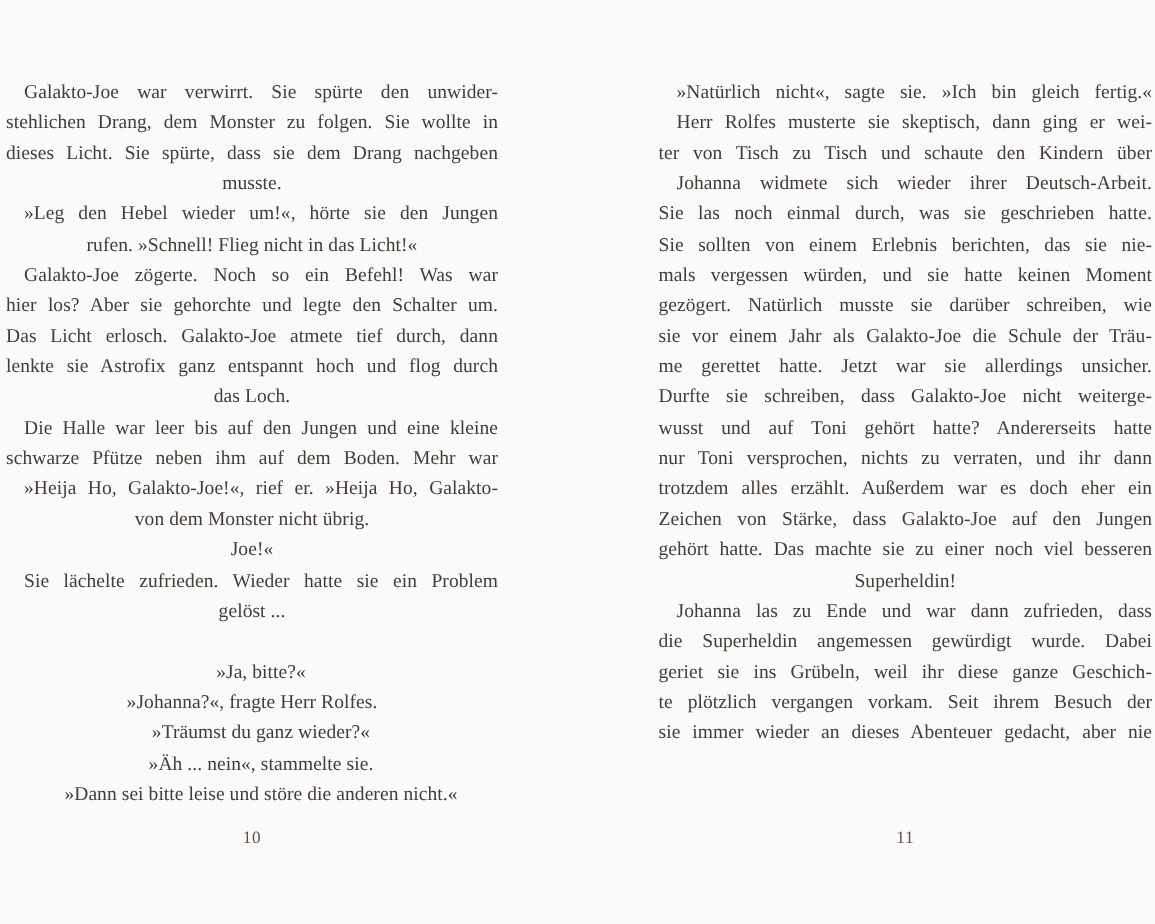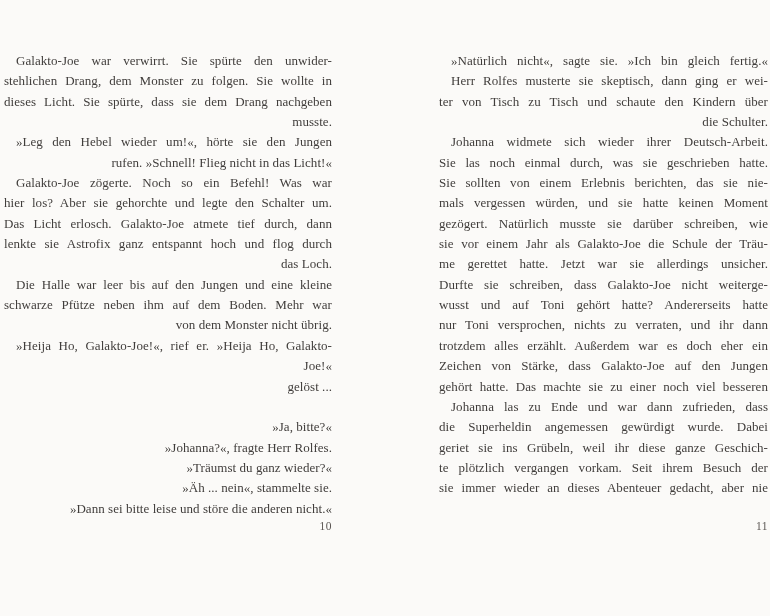--- a/index.html
+++ b/index.html
@@ -34,7 +34,7 @@
   .line {
     height: 20.35px;
     line-height: 20.35px;
-    text-align: right;
+    text-align: center;
     white-space: normal;
     overflow: visible;
   }

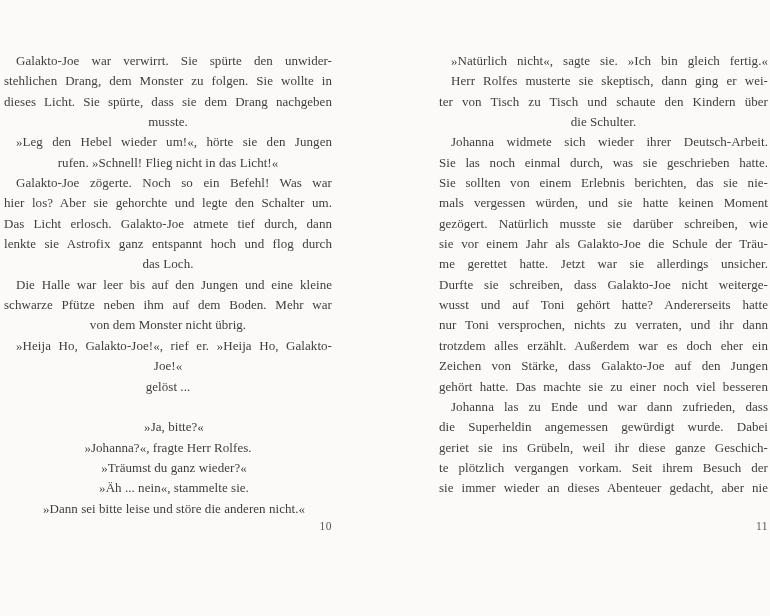--- a/index.html
+++ b/index.html
@@ -95,7 +95,6 @@
         <div class="line indent justify">»Natürlich nicht«, sagte sie. »Ich bin gleich fertig.«</div>
         <div class="line indent justify">Herr Rolfes musterte sie skeptisch, dann ging er wei-</div>
         <div class="line justify">ter von Tisch zu Tisch und schaute den Kindern über</div>
-        <div class="line">die Schulter.</div>
         <div class="line indent justify">Johanna widmete sich wieder ihrer Deutsch-Arbeit.</div>
         <div class="line justify">Sie las noch einmal durch, was sie geschrieben hatte.</div>
         <div class="line justify">Sie sollten von einem Erlebnis berichten, das sie nie-</div>

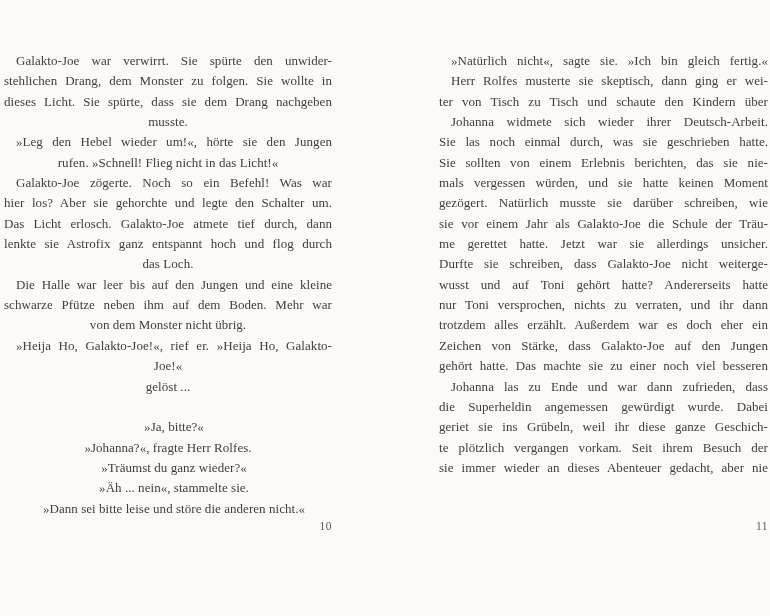--- a/index.html
+++ b/index.html
@@ -76,8 +76,8 @@
         <div class="line">das Loch.</div>
         <div class="line indent justify">Die Halle war leer bis auf den Jungen und eine kleine</div>
         <div class="line justify">schwarze Pfütze neben ihm auf dem Boden. Mehr war</div>
+        <div class="line indent justify">»Heija Ho, Galakto-Joe!«, rief er. »Heija Ho, Galakto-</div>
         <div class="line">von dem Monster nicht übrig.</div>
-        <div class="line indent justify">»Heija Ho, Galakto-Joe!«, rief er. »Heija Ho, Galakto-</div>
         <div class="line">Joe!«</div>
         <div class="line">gelöst ...</div>
         <div class="line blank"></div>

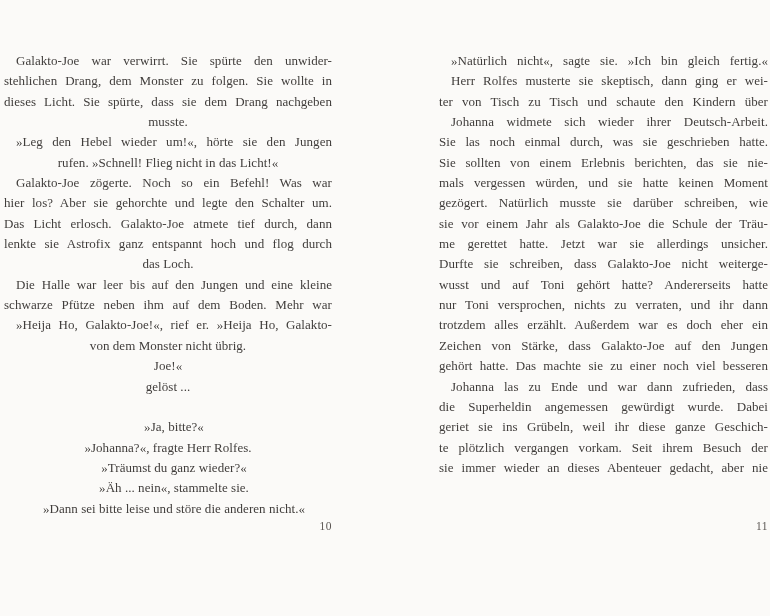--- a/index.html
+++ b/index.html
@@ -79,6 +79,7 @@
         <div class="line indent justify">»Heija Ho, Galakto-Joe!«, rief er. »Heija Ho, Galakto-</div>
         <div class="line">von dem Monster nicht übrig.</div>
         <div class="line">Joe!«</div>
+        <div class="line indent justify">Sie lächelte zufrieden. Wieder hatte sie ein Problem</div>
         <div class="line">gelöst ...</div>
         <div class="line blank"></div>
         <div class="line indent">»Ja, bitte?«</div>

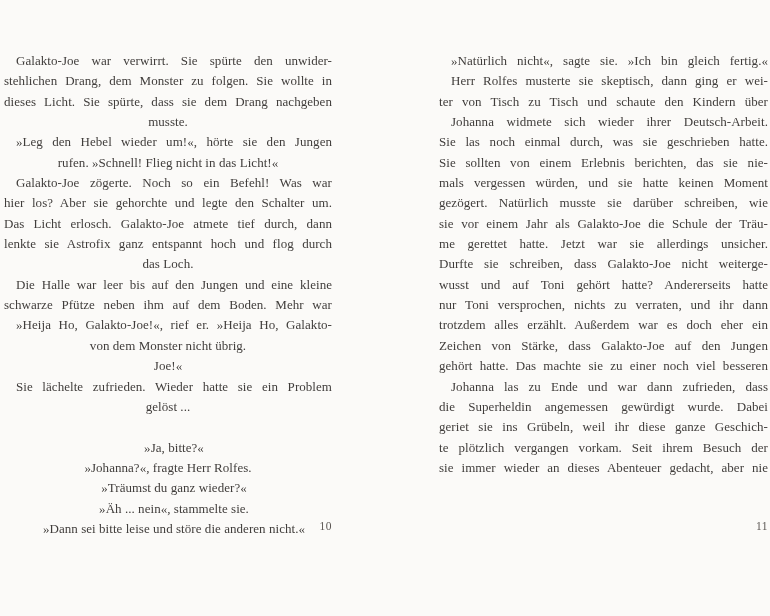--- a/index.html
+++ b/index.html
@@ -109,6 +109,7 @@
         <div class="line justify">trotzdem alles erzählt. Außerdem war es doch eher ein</div>
         <div class="line justify">Zeichen von Stärke, dass Galakto-Joe auf den Jungen</div>
         <div class="line justify">gehört hatte. Das machte sie zu einer noch viel besseren</div>
+        <div class="line">Superheldin!</div>
         <div class="line indent justify">Johanna las zu Ende und war dann zufrieden, dass</div>
         <div class="line justify">die Superheldin angemessen gewürdigt wurde. Dabei</div>
         <div class="line justify">geriet sie ins Grübeln, weil ihr diese ganze Geschich-</div>

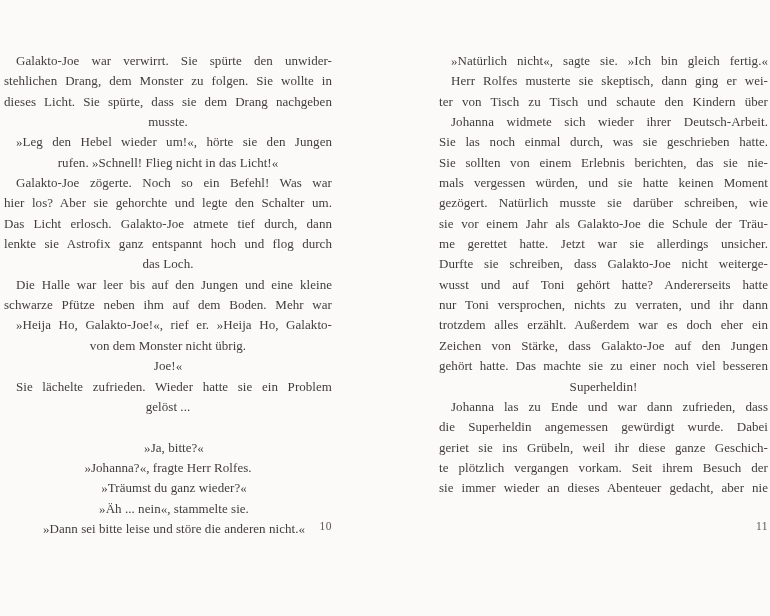--- a/index.html
+++ b/index.html
@@ -47,11 +47,11 @@
   .line.blank  { }
   .folio {
     position: absolute;
-    top: 520px;
+    top: 553px;
     font-size: 11.5px;
     letter-spacing: 0.5px;
     color: #5b5653;
-    text-align: right;
+    text-align: center;
   }
   .page-left  .folio { left: 4px;  width: 328px; }
   .page-right .folio { left: 54px; width: 329px; }

